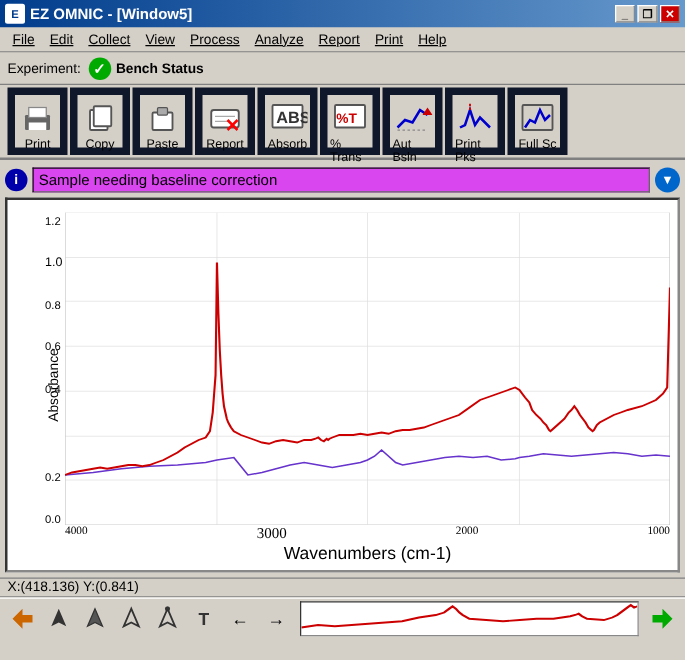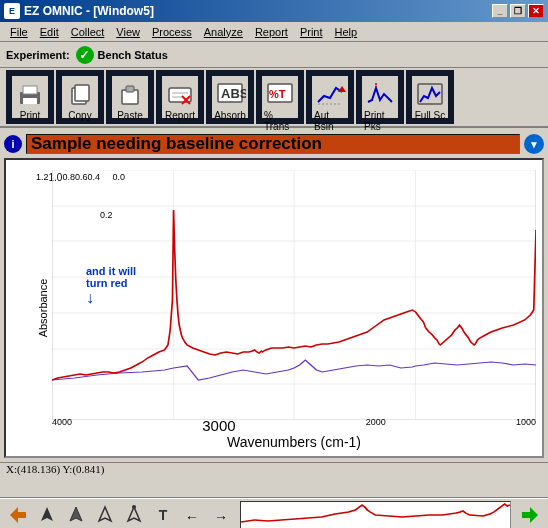--- a/index.html
+++ b/index.html
@@ -73,7 +73,7 @@
       border-bottom: 1px solid #808080;
       gap: 6px;
     }
-    .exp-label { font-size: 11px; font-weight: bold; }
+    .exp-label { font-size: 11px; font-weight: normal; }
     .exp-select {
       flex: 1;
       height: 20px;

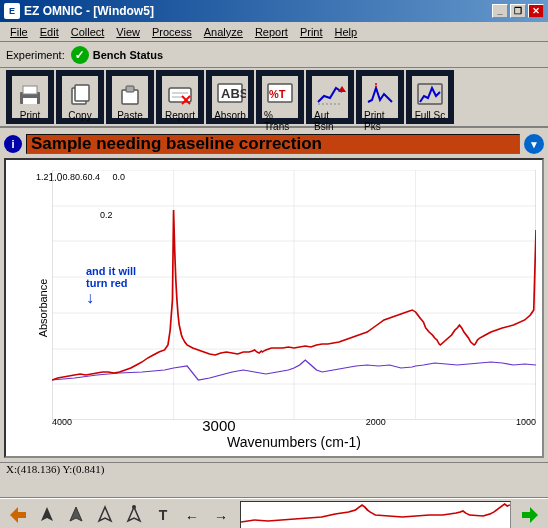--- a/index.html
+++ b/index.html
@@ -158,11 +158,11 @@
     .spec-title-field {
       flex: 1;
       height: 20px;
-      background: #c2410c;
+      background: #d946ef;
       border: 1px inset #666;
-      font-size: 17px;
+      font-size: 12px;
       padding: 0 4px;
-      display: flex; align-items: center; font-weight: bold;
+      display: flex; align-items: center;
     }
     .spec-header .down-icon {
       width: 20px; height: 20px;

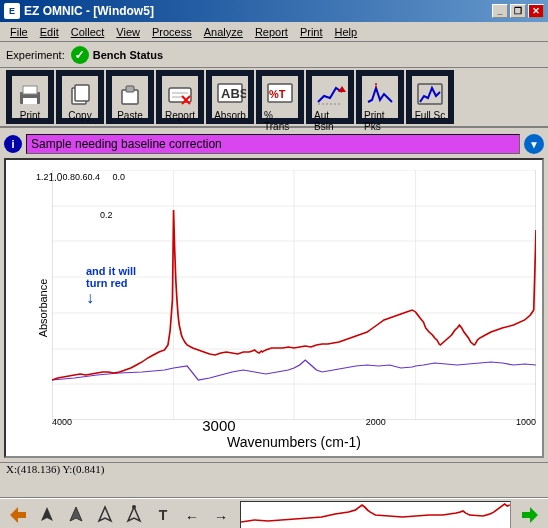--- a/index.html
+++ b/index.html
@@ -381,7 +381,7 @@
 
     <div style="position:absolute; left:8px; top:50%; font-size:11px; white-space:nowrap; transform: translateY(-50%) rotate(-90deg); transform-origin:center center;">Absorbance</div>
 
-    <div style="position:absolute; left:30px; top:12px; bottom:36px; display:flex; justify-content:space-between;">
+    <div style="position:absolute; left:30px; top:12px; bottom:36px; display:flex; flex-direction:column; justify-content:space-between;">
       <span style="font-size:9px;">1.2</span>
       <span style="font-size:10px;">1.0</span>
       <span style="font-size:9px;">0.8</span>

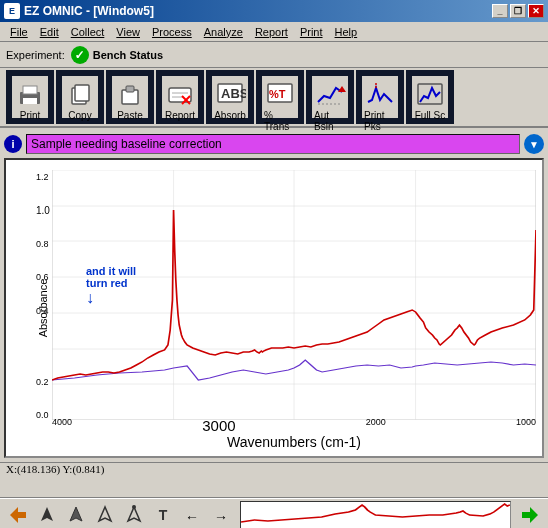--- a/index.html
+++ b/index.html
@@ -423,11 +423,6 @@
 
     <div style="position:absolute; bottom:6px; left:46px; right:6px; text-align:center; font-size:14px;">Wavenumbers (cm-1)</div>
 
-    <div class="annotation">
-      <div>and it will</div>
-      <div>turn red</div>
-      <div class="arrow-down">↓</div>
-    </div>
 
   </div>
 

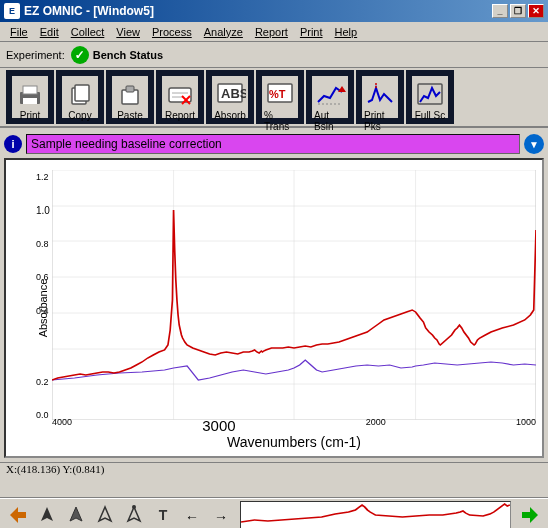--- a/index.html
+++ b/index.html
@@ -414,7 +414,7 @@
 
     </svg>
 
-    <div style="position:absolute; bottom:22px; left:46px; right:6px; display:flex; justify-content:space-between;">
+    <div style="position:absolute; bottom:22px; left:46px; right:6px; display:flex; justify-content:space-between;font-family:Liberation Serif, serif;">
       <span style="font-size:9px;">4000</span>
       <span style="font-size:15px;">3000</span>
       <span style="font-size:9px;">2000</span>

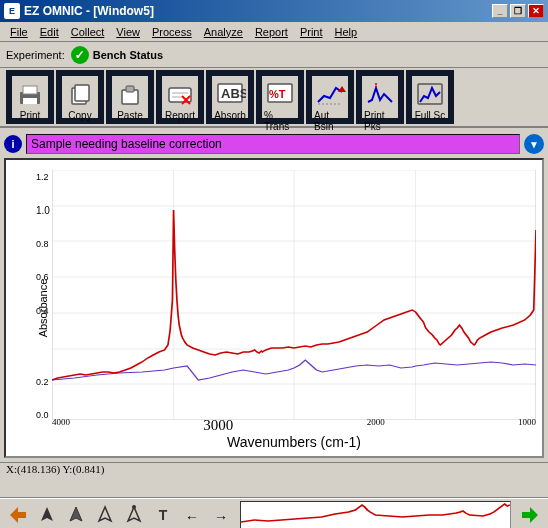--- a/index.html
+++ b/index.html
@@ -416,7 +416,7 @@
 
     <div style="position:absolute; bottom:22px; left:46px; right:6px; display:flex; justify-content:space-between;font-family:Liberation Serif, serif;">
       <span style="font-size:9px;">4000</span>
-      <span style="font-size:15px;">3000</span>
+      <span style="font-size:12px;">3000</span>
       <span style="font-size:9px;">2000</span>
       <span style="font-size:9px;">1000</span>
     </div>

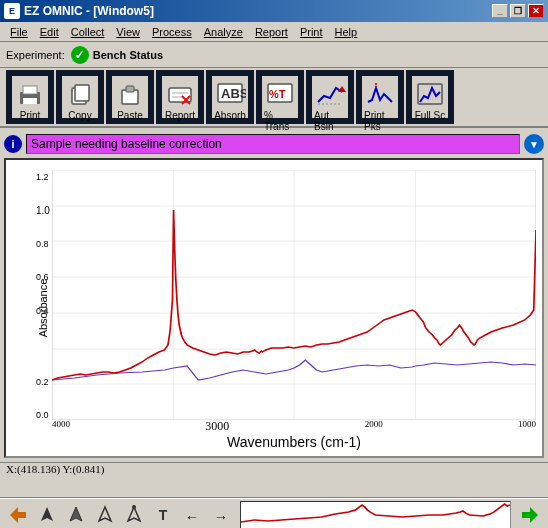--- a/index.html
+++ b/index.html
@@ -196,14 +196,14 @@
 
     
     .status-bar {
-      height: 36px;
+      height: 16px;
       background: #d4d0c8;
       border-top: 1px solid #808080;
       border-bottom: 1px solid #808080;
       display: flex;
+      align-items: center;
       padding: 0 6px;
       font-size: 11px;
-      font-family: Liberation Serif, serif;
     }
 
     

